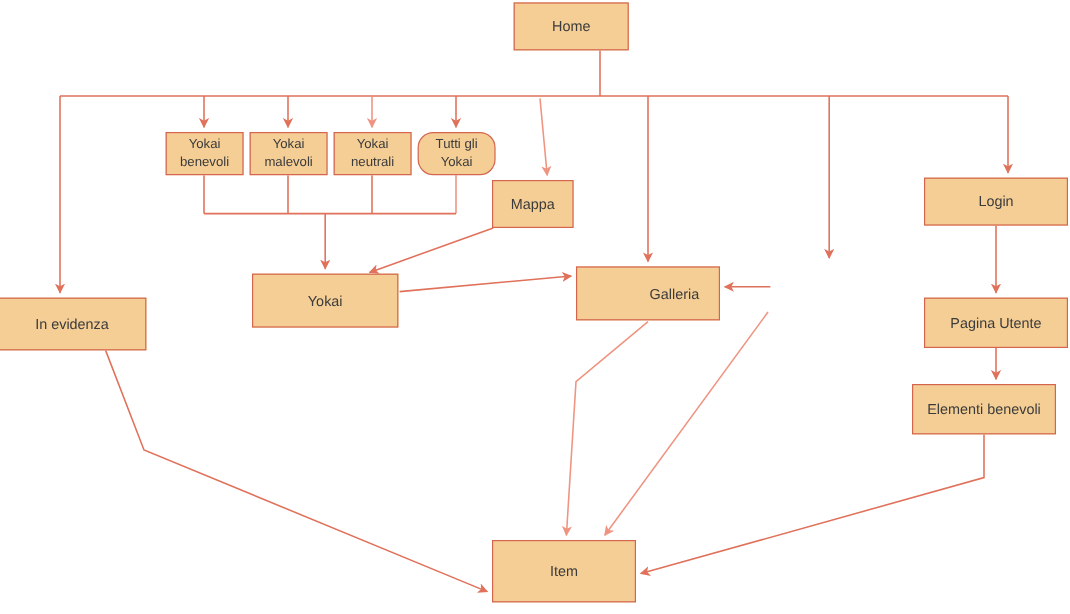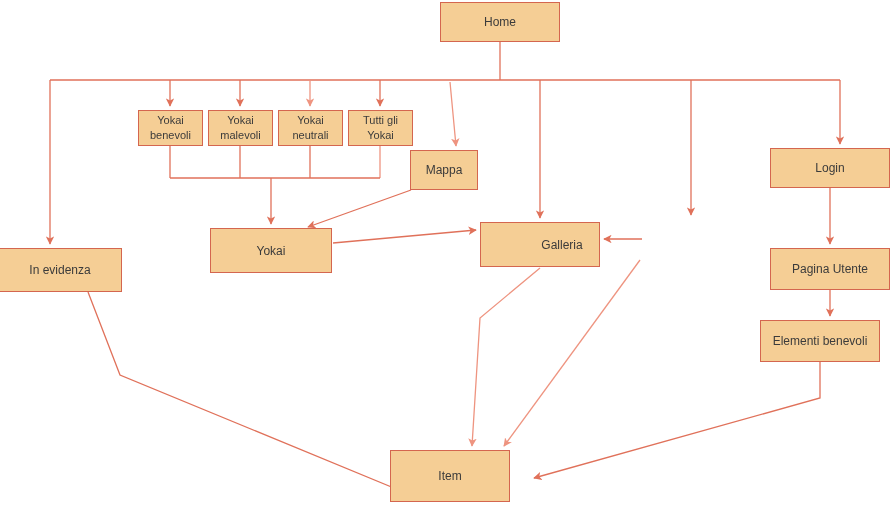--- a/index.html
+++ b/index.html
@@ -109,7 +109,7 @@
     </g>
   </svg>
 
-  <div class="node big" style="left:440px; top:2px;   width:120px; height:40px;">Home</div>
+  <div class="node big" style="left:428px; top:2px;   width:96px; height:40px;">Home</div>
   <div class="node small" style="left:138px; top:110px; width:65px;  height:36px;">Yokai
 benevoli</div>
   <div class="node small" style="left:208px; top:110px; width:65px;  height:36px;">Yokai

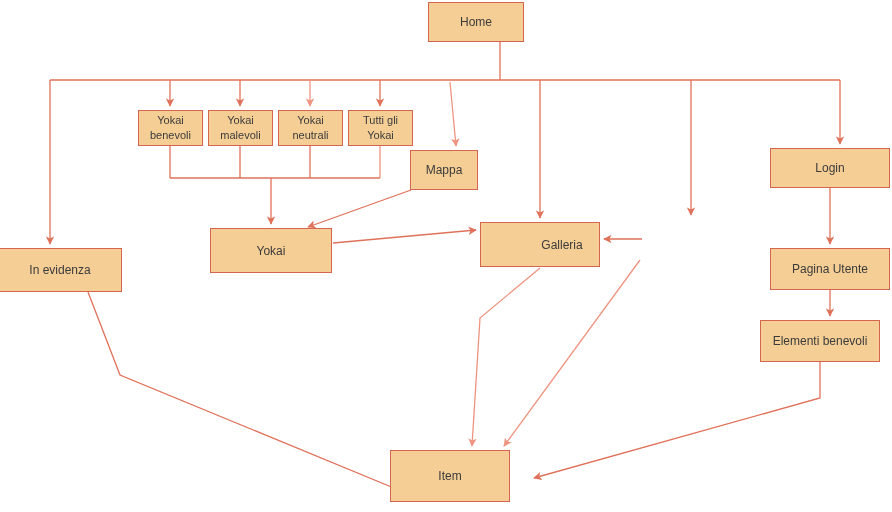--- a/index.html
+++ b/index.html
@@ -116,7 +116,7 @@
 malevoli</div>
   <div class="node small" style="left:278px; top:110px; width:65px;  height:36px;">Yokai
 neutrali</div>
-  <div class="node small" style="left:348px; top:110px; width:65px;  height:36px;">Tutti gli
+  <div class="node small" style="left:348px; top:110px; width:65px;  height:36px;border-radius:13px;">Tutti gli
 Yokai</div>
   <div class="node big" style="left:410px; top:150px; width:68px;  height:40px;">Mappa</div>
   <div class="node big" style="left:770px; top:148px; width:120px; height:40px;">Login</div>

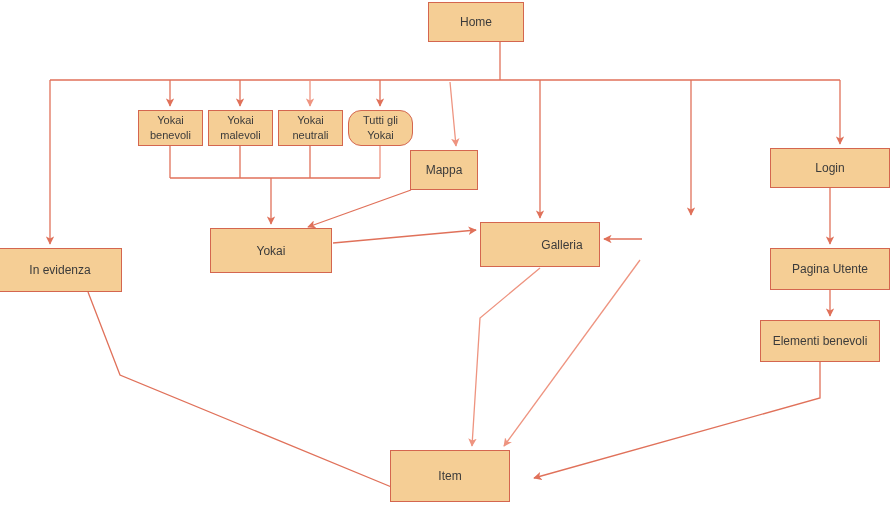--- a/index.html
+++ b/index.html
@@ -125,7 +125,7 @@
   <div class="node big" style="left:-2px;  top:248px; width:124px; height:44px;">In evidenza</div>
   <div class="node big" style="left:770px; top:248px; width:120px; height:42px;">Pagina Utente</div>
   <div class="node big" style="left:760px; top:320px; width:120px; height:42px;">Elementi benevoli</div>
-  <div class="node big" style="left:390px; top:450px; width:120px; height:52px;">Item</div>
+  <div class="node big" style="left:410px; top:450px; width:120px; height:52px;">Item</div>
 
 </div>
 

